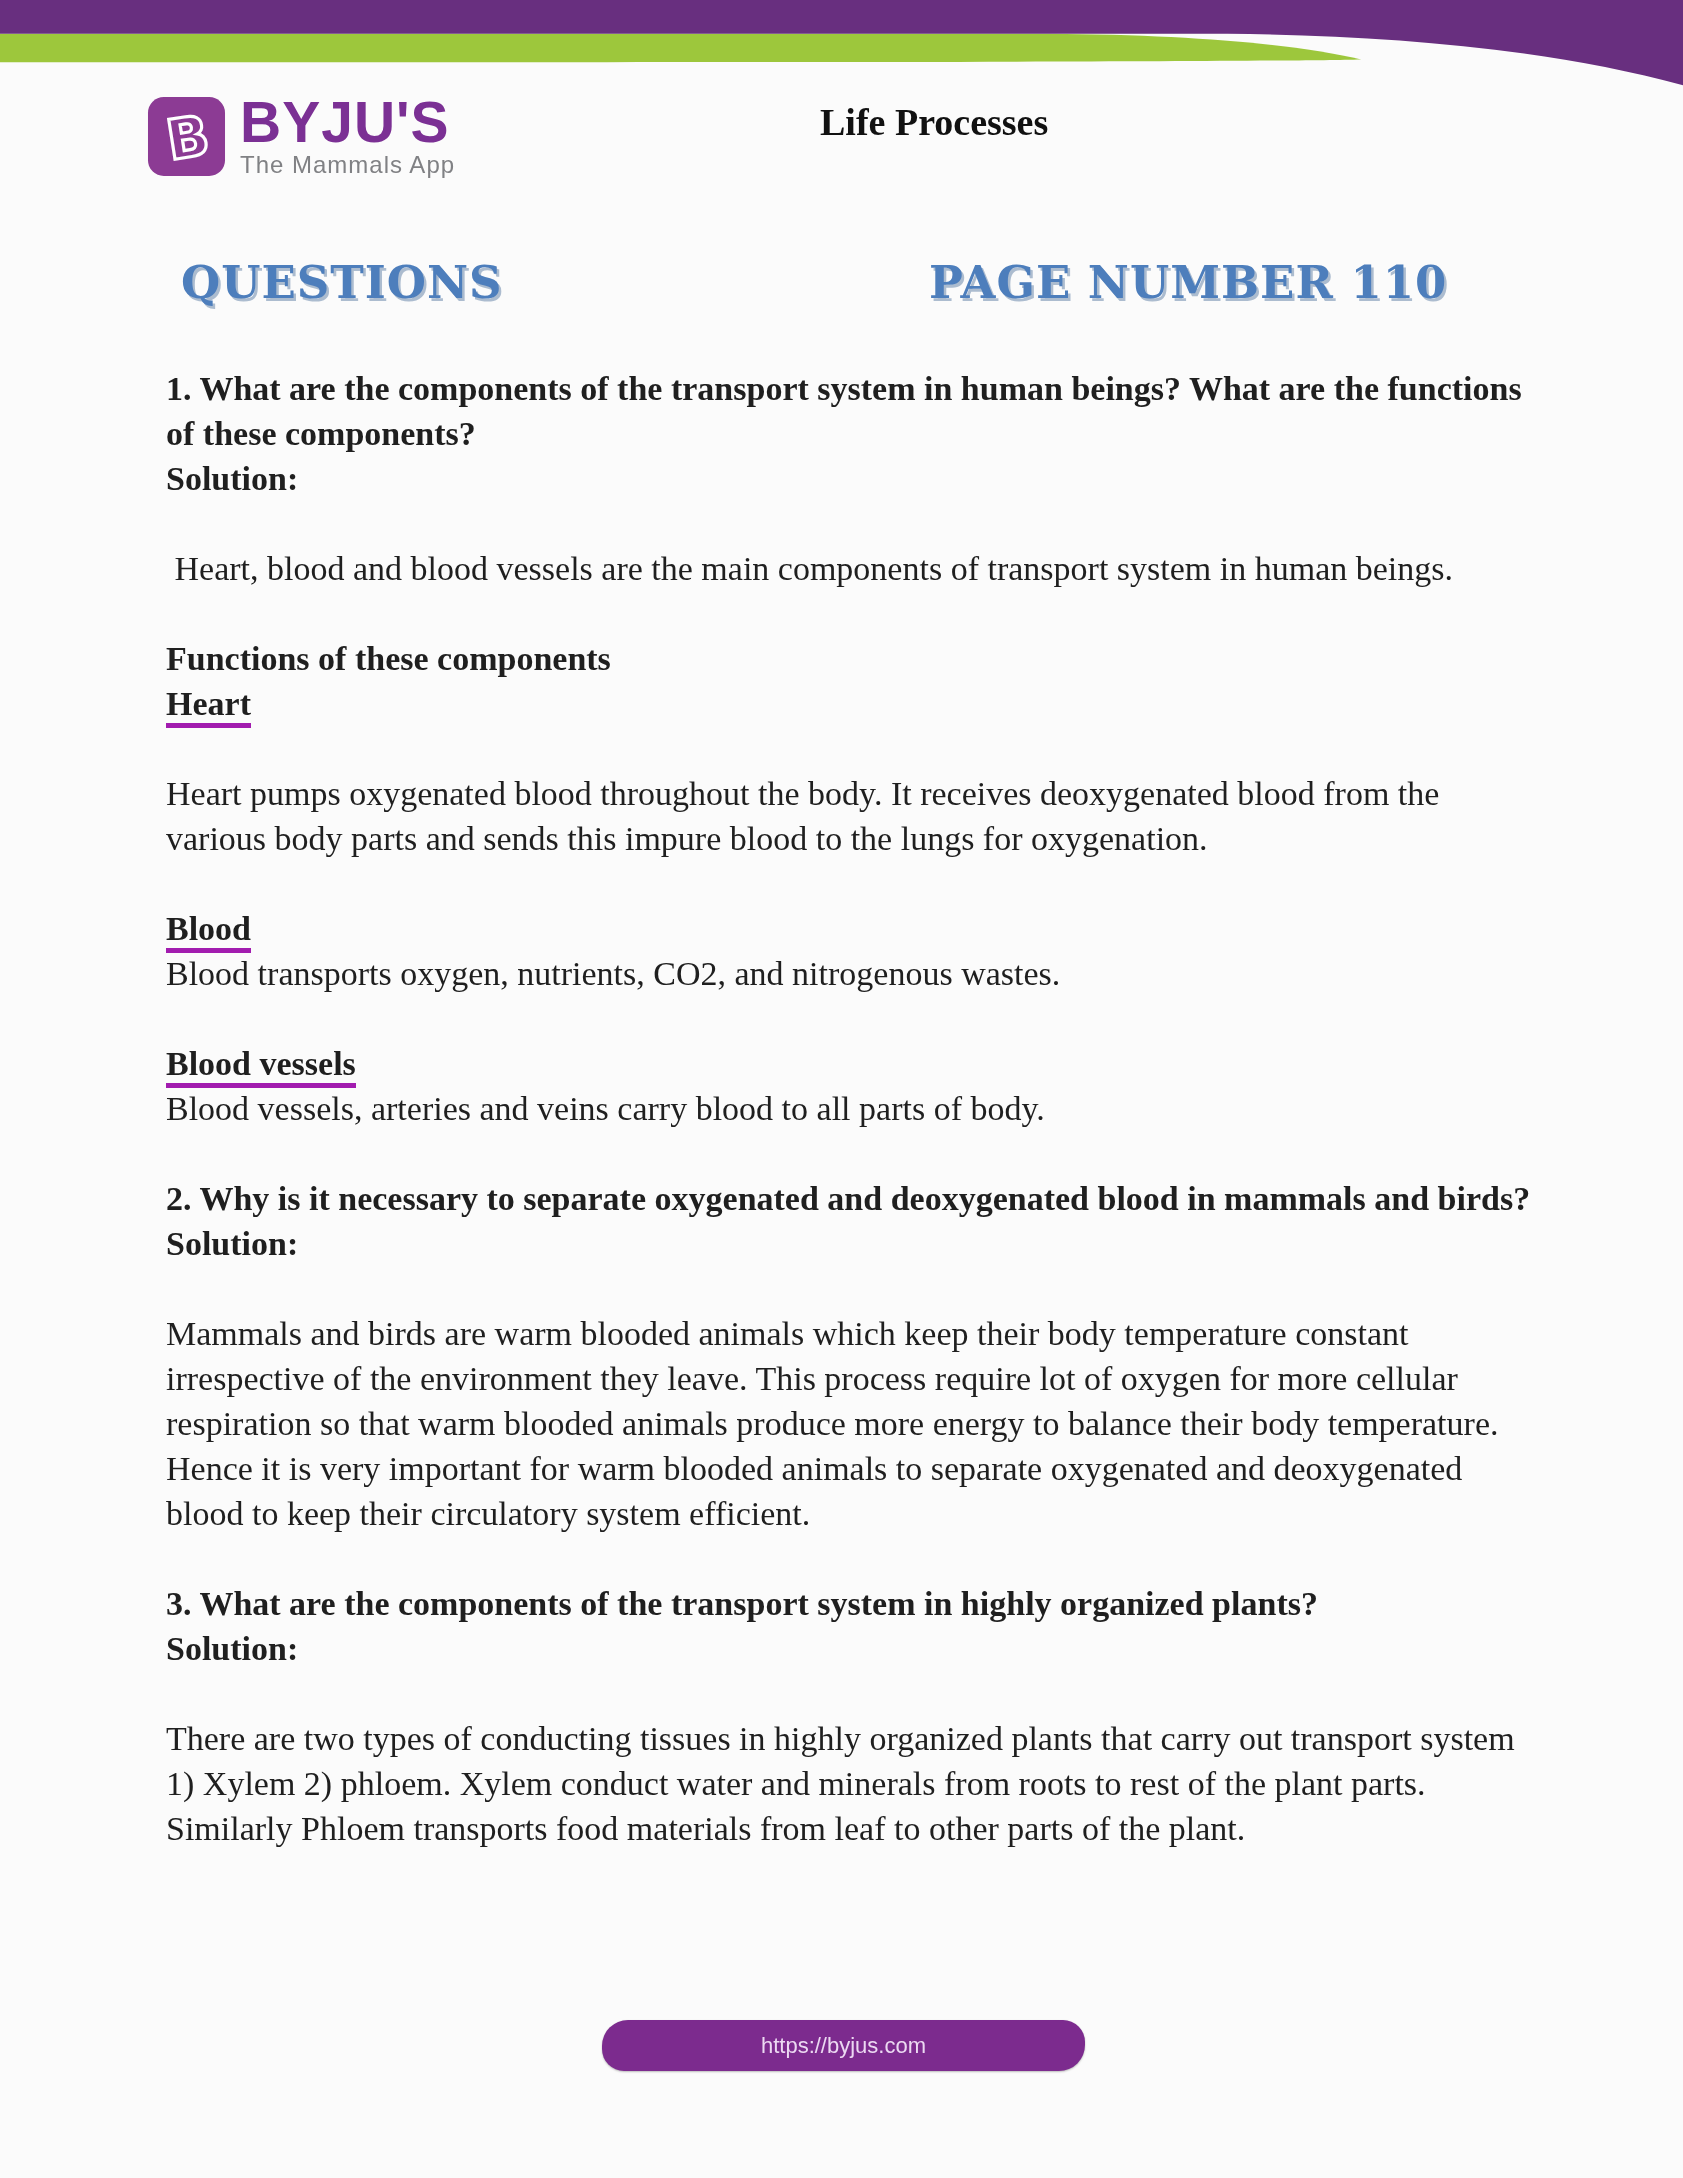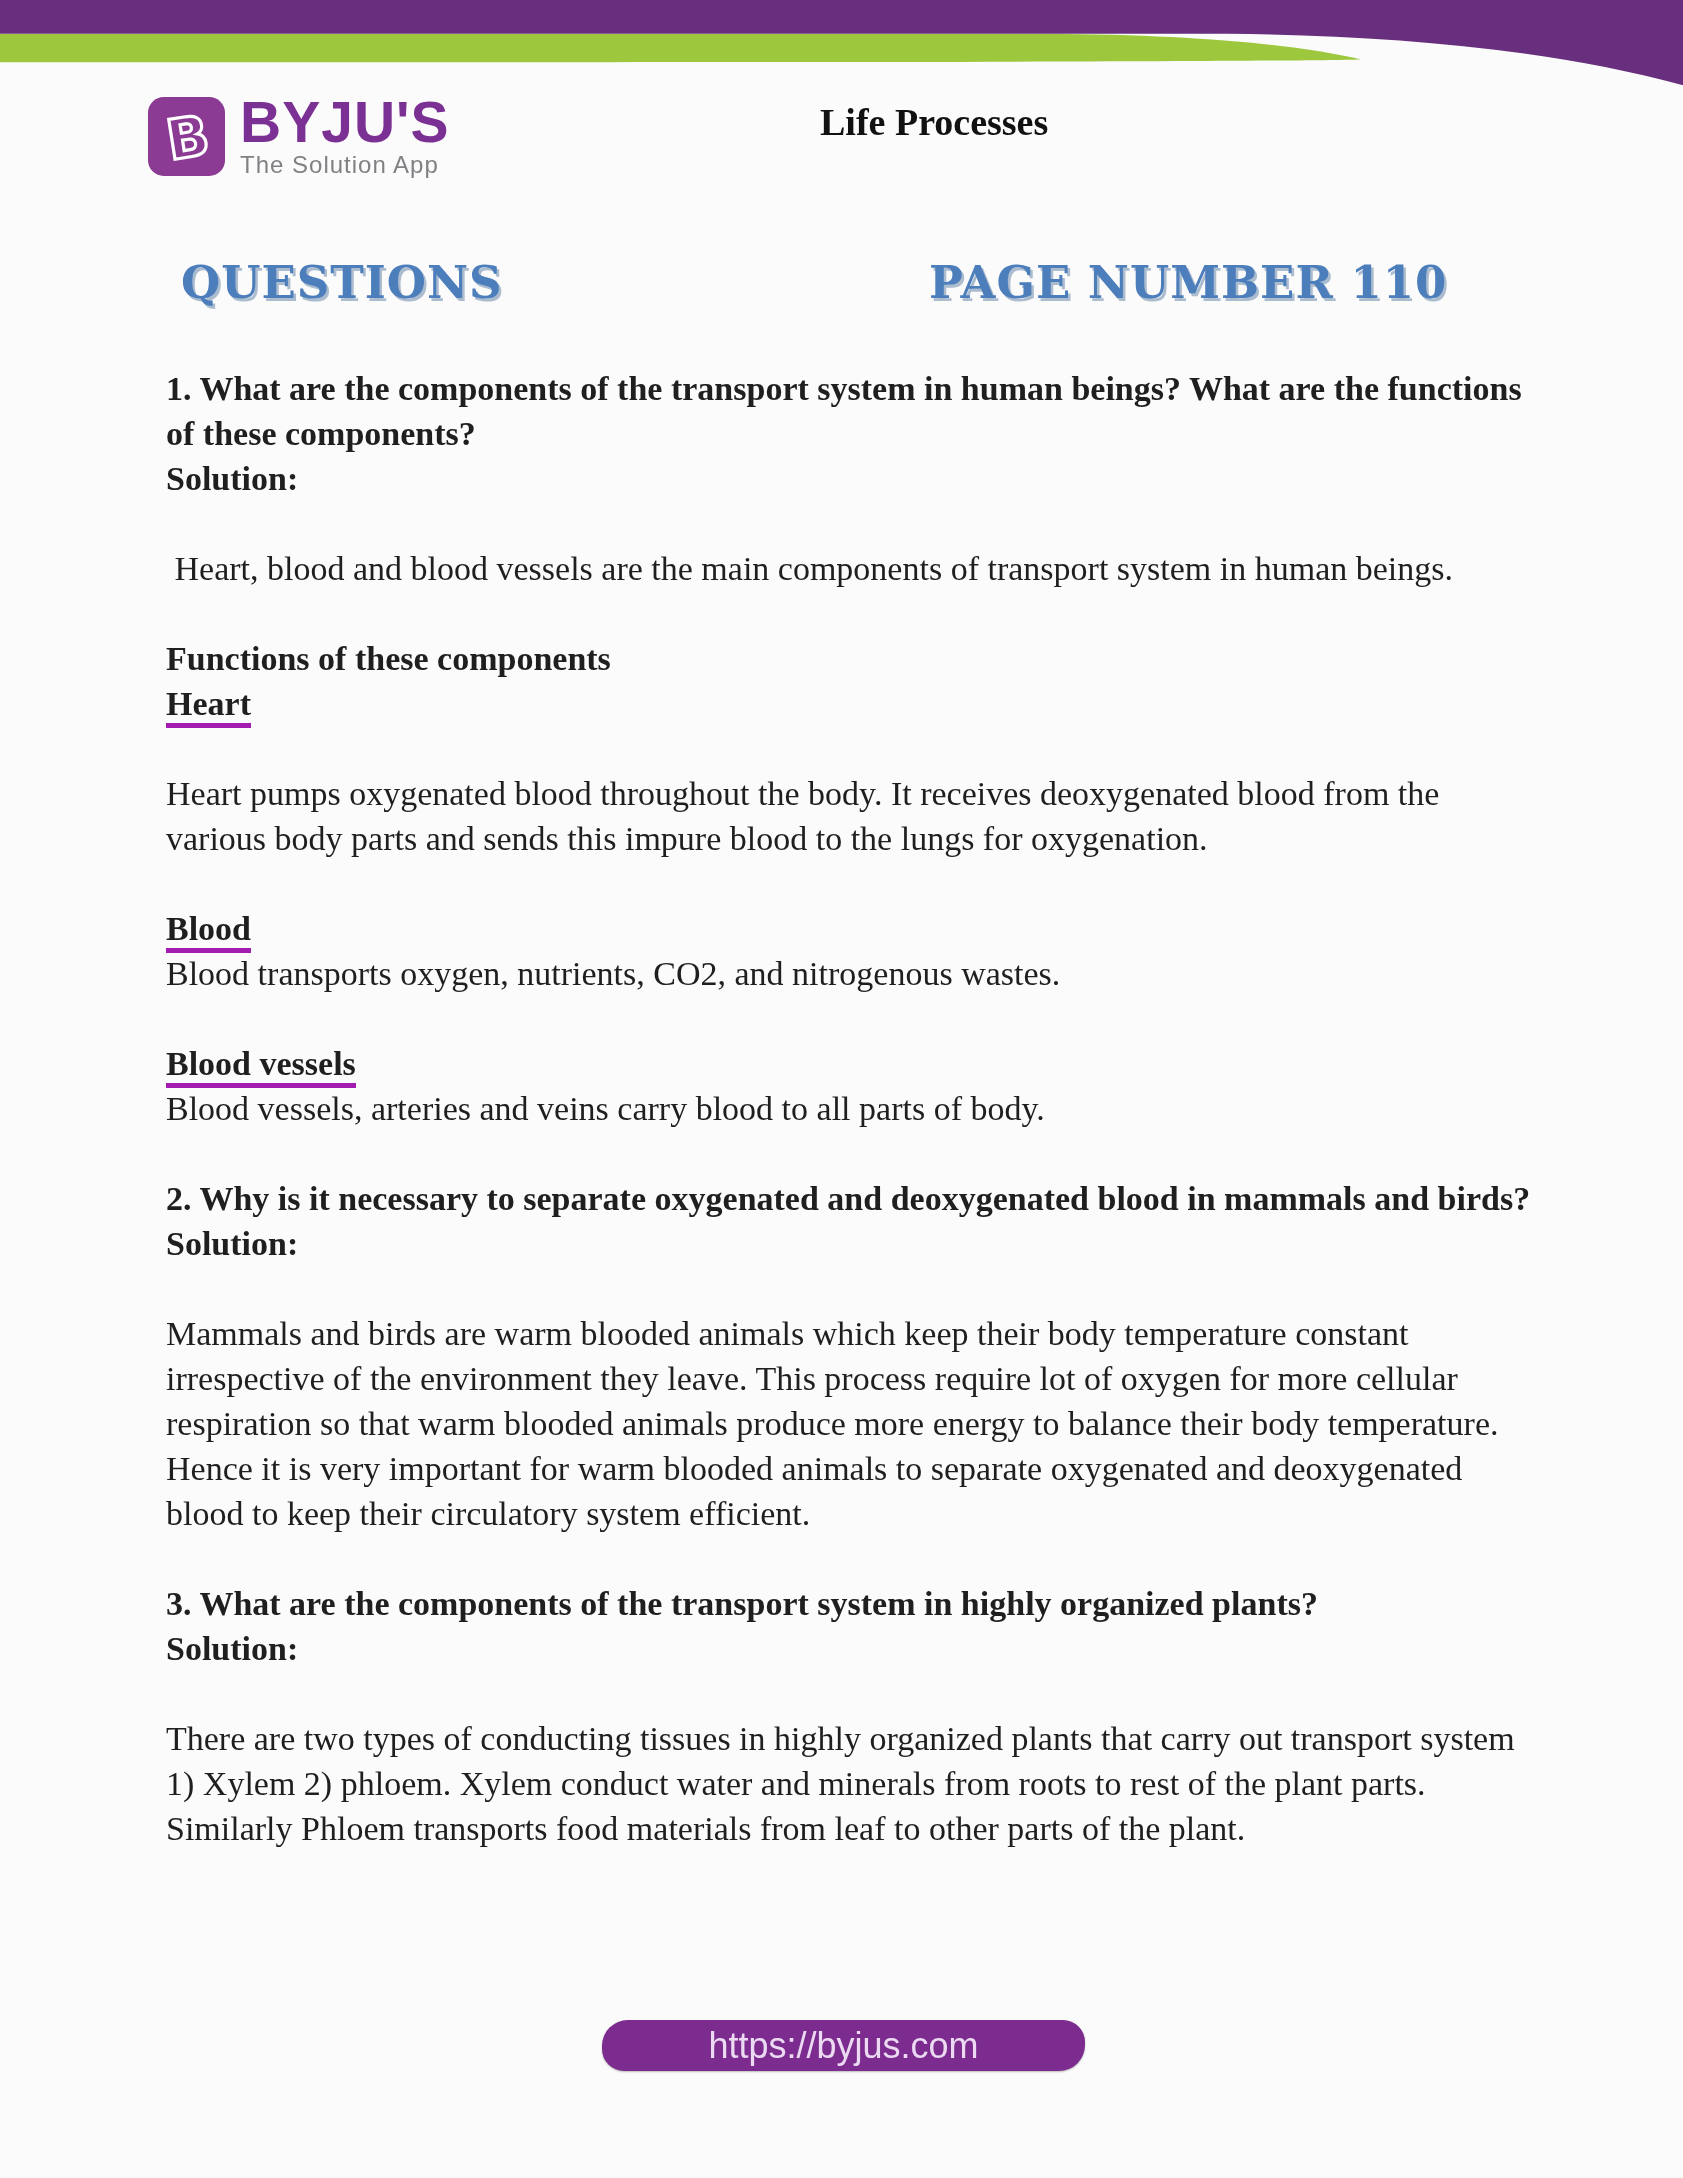--- a/index.html
+++ b/index.html
@@ -74,7 +74,7 @@
   </svg>
   <div class="logo-text">
     <span class="brand-name">BYJU'S</span>
-    <span class="brand-tagline">The Solution App</span>
+    <span class="brand-tagline">The Mammals App</span>
   </div>
 </div>
 

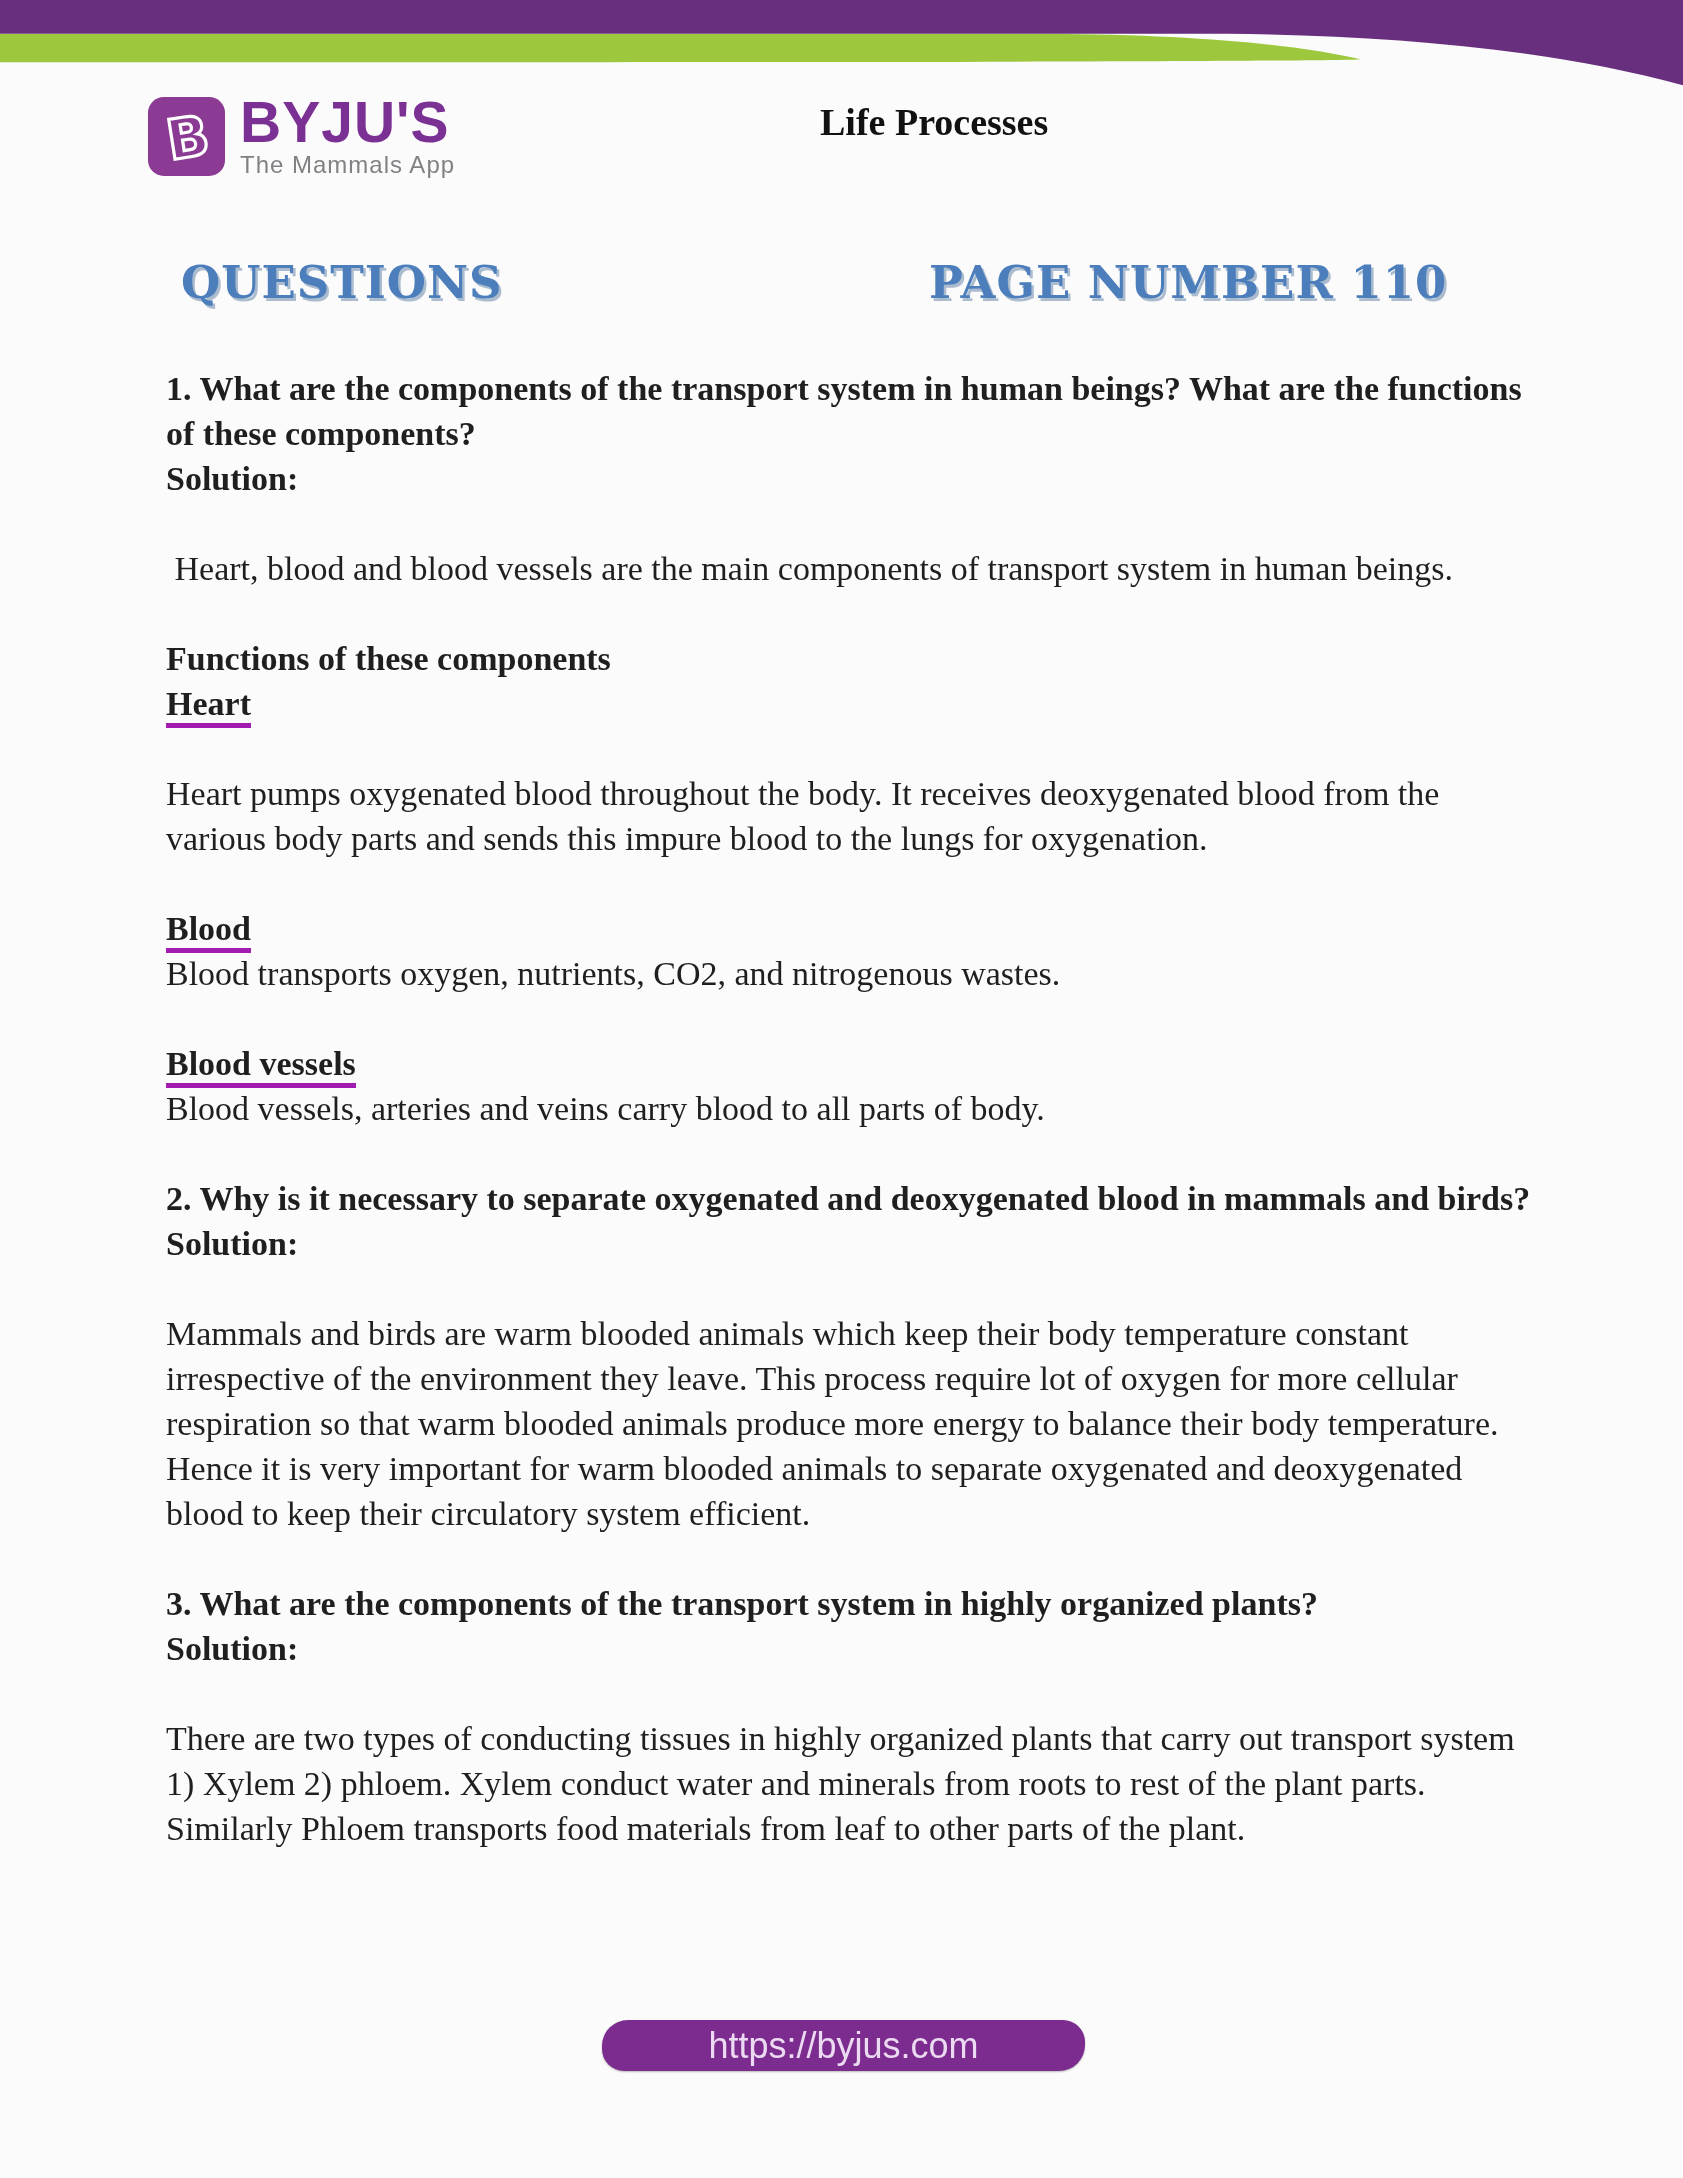--- a/index.html
+++ b/index.html
@@ -54,7 +54,7 @@
     box-shadow:0 1px 2px rgba(0,0,0,0.25);
   }
   .footer-pill span {
-    font-family:"Liberation Sans", sans-serif; font-size:36px; color:#ecd9f2;
+    font-family:"Liberation Sans", sans-serif; font-size:22px; color:#ecd9f2;
   }
 </style>
 </head>

